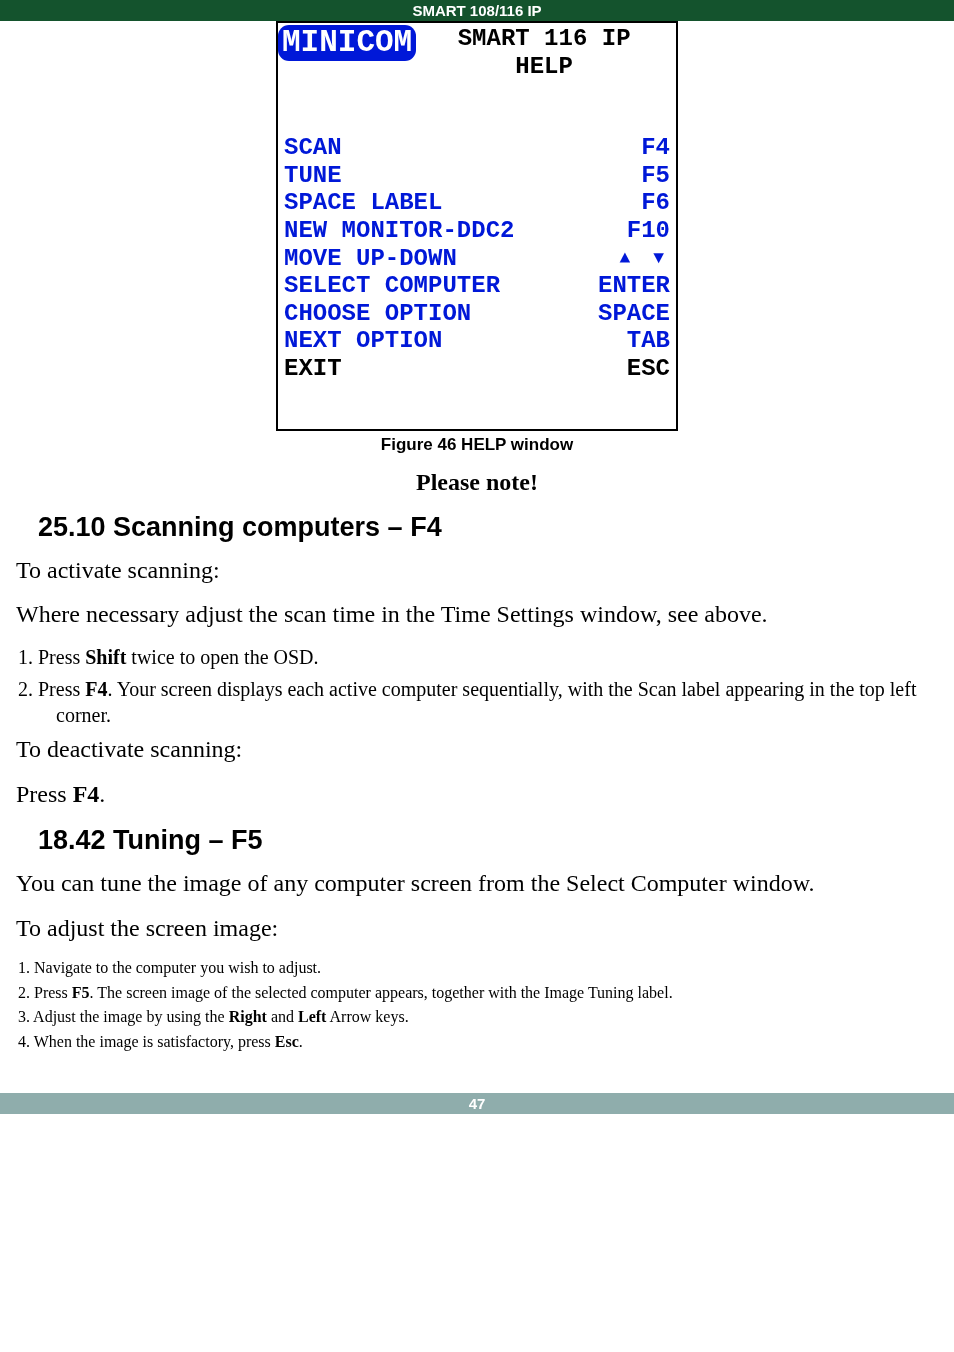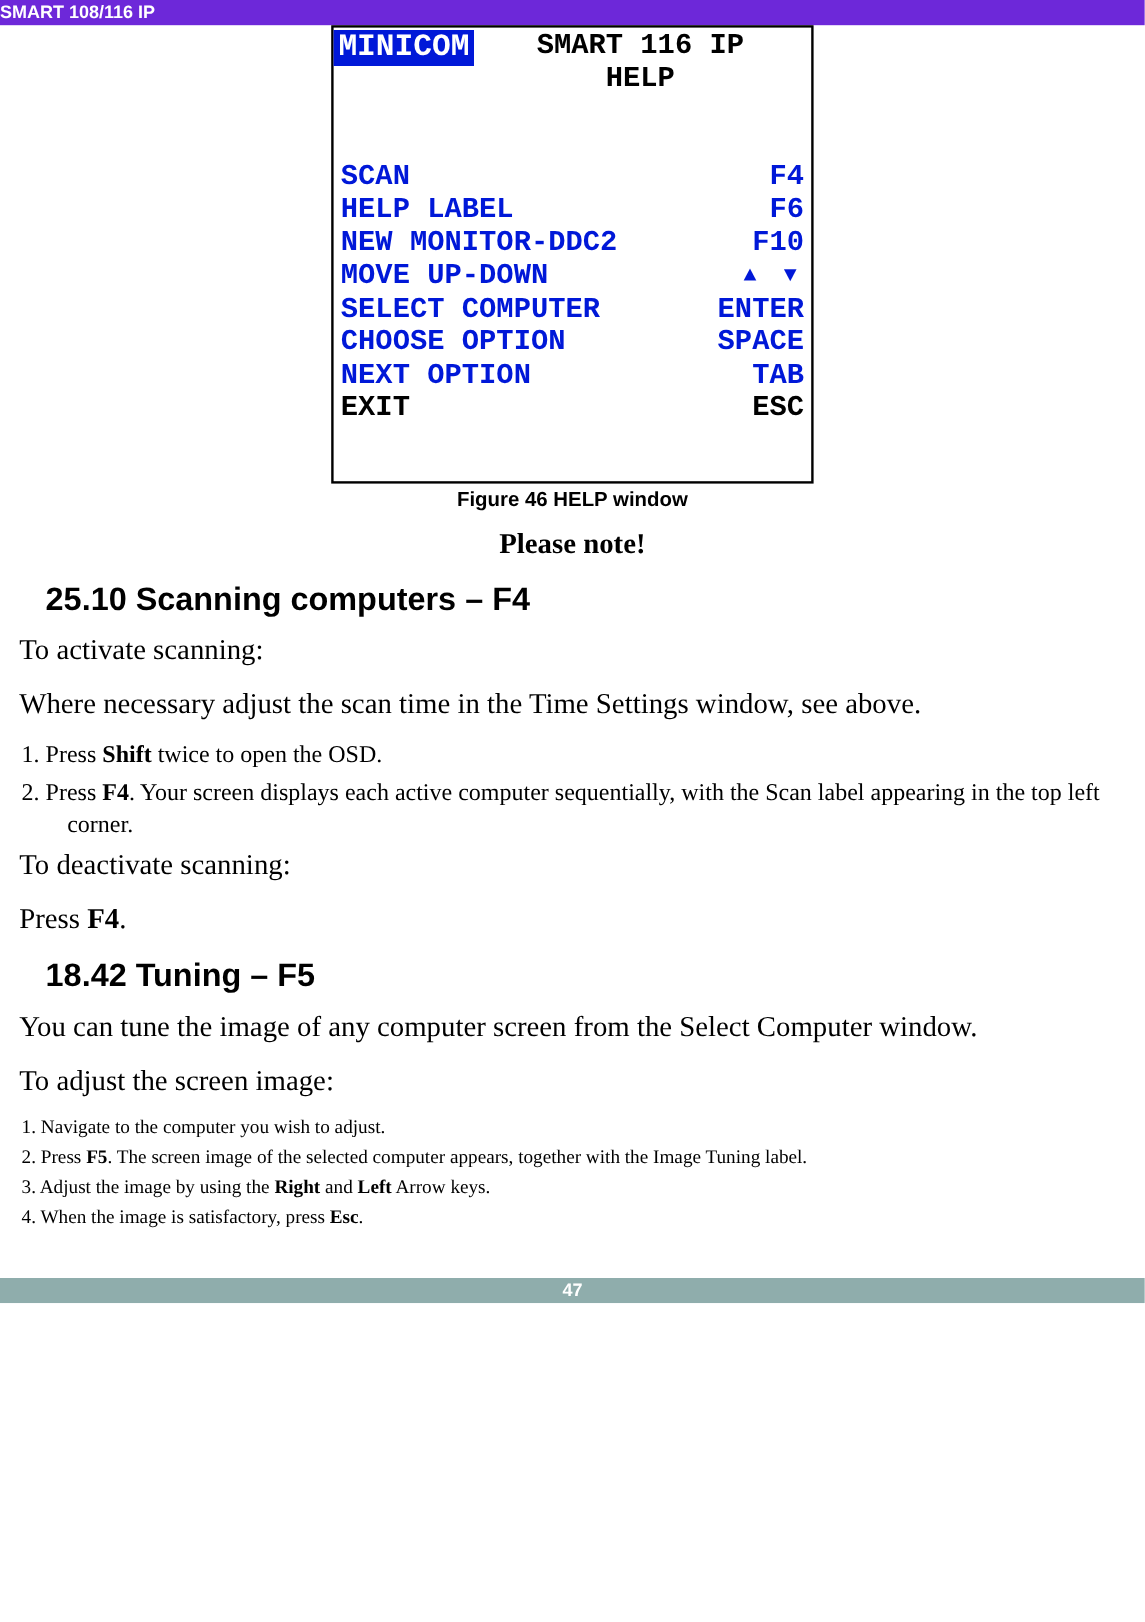--- a/index.html
+++ b/index.html
@@ -11,11 +11,12 @@
     color: #000;
   }
   .top-bar, .bottom-bar {
-    background: #6d28d9;
+    background: #14532d;
     color: #fff;
     font-family: Arial, Helvetica, sans-serif;
     font-weight: bold;
     font-size: 15px;
+    text-align: center;
     padding: 2px 0;
   }
   .page-num-bar {

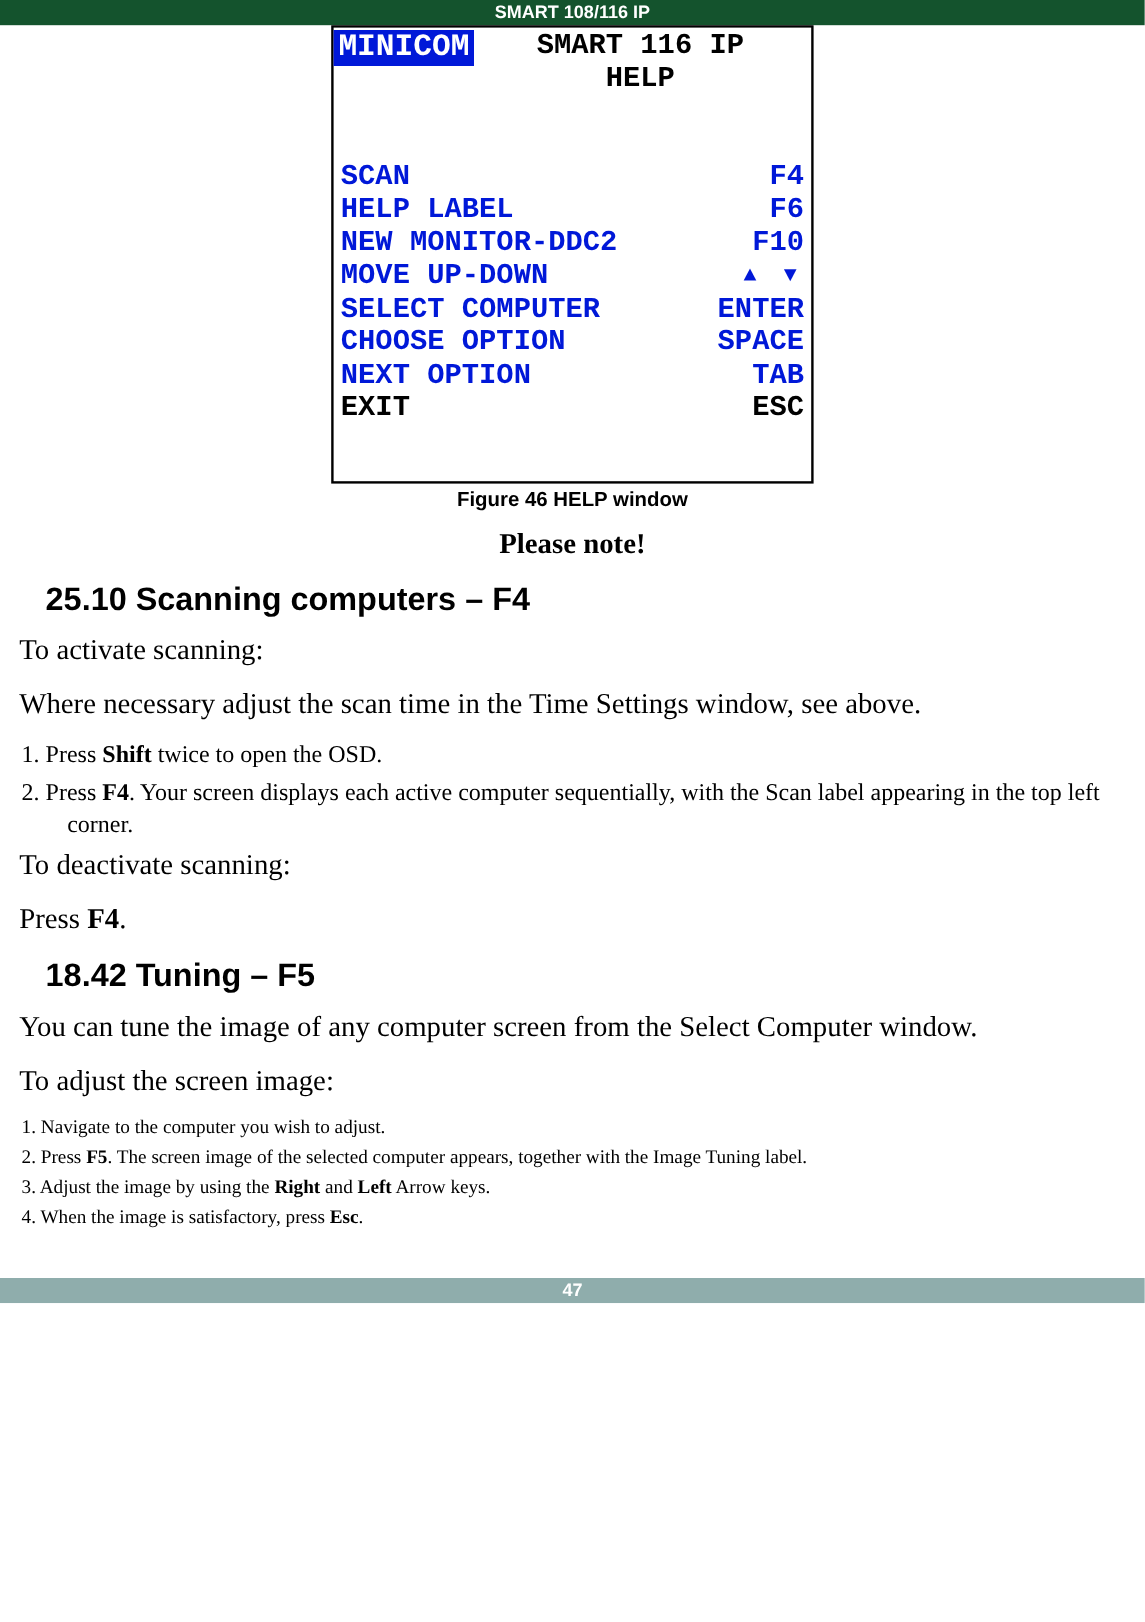--- a/index.html
+++ b/index.html
@@ -48,7 +48,8 @@
     background:#0018d8;
     color:#fff;
     padding: 0 4px;
-    font-size:26px;
+    font-size:31px;
+    border-radius:11px;
   }
   .hw-title-wrap {
     flex:1;

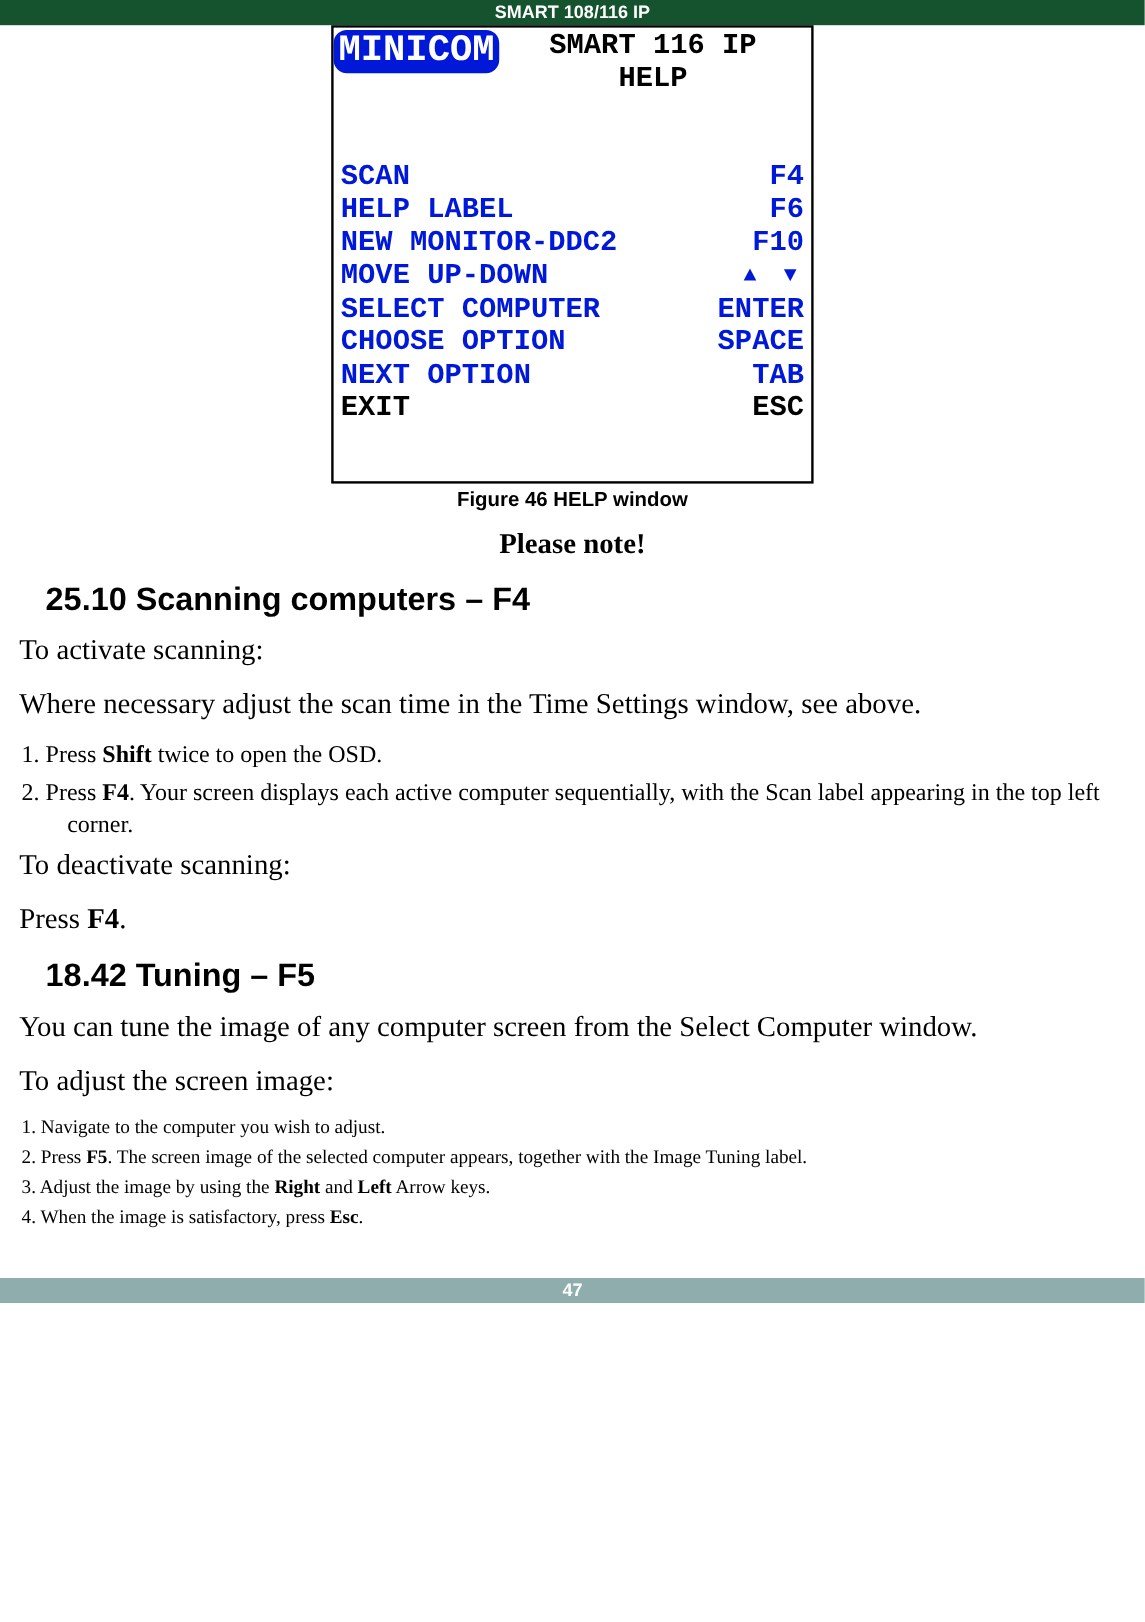--- a/index.html
+++ b/index.html
@@ -130,6 +130,10 @@
         <span class="rt">F4</span>
       </div>
     <div class="hw-row">
+        <span>TUNE</span>
+        <span class="rt">F5</span>
+      </div>
+    <div class="hw-row">
         <span>HELP LABEL</span>
         <span class="rt">F6</span>
       </div>

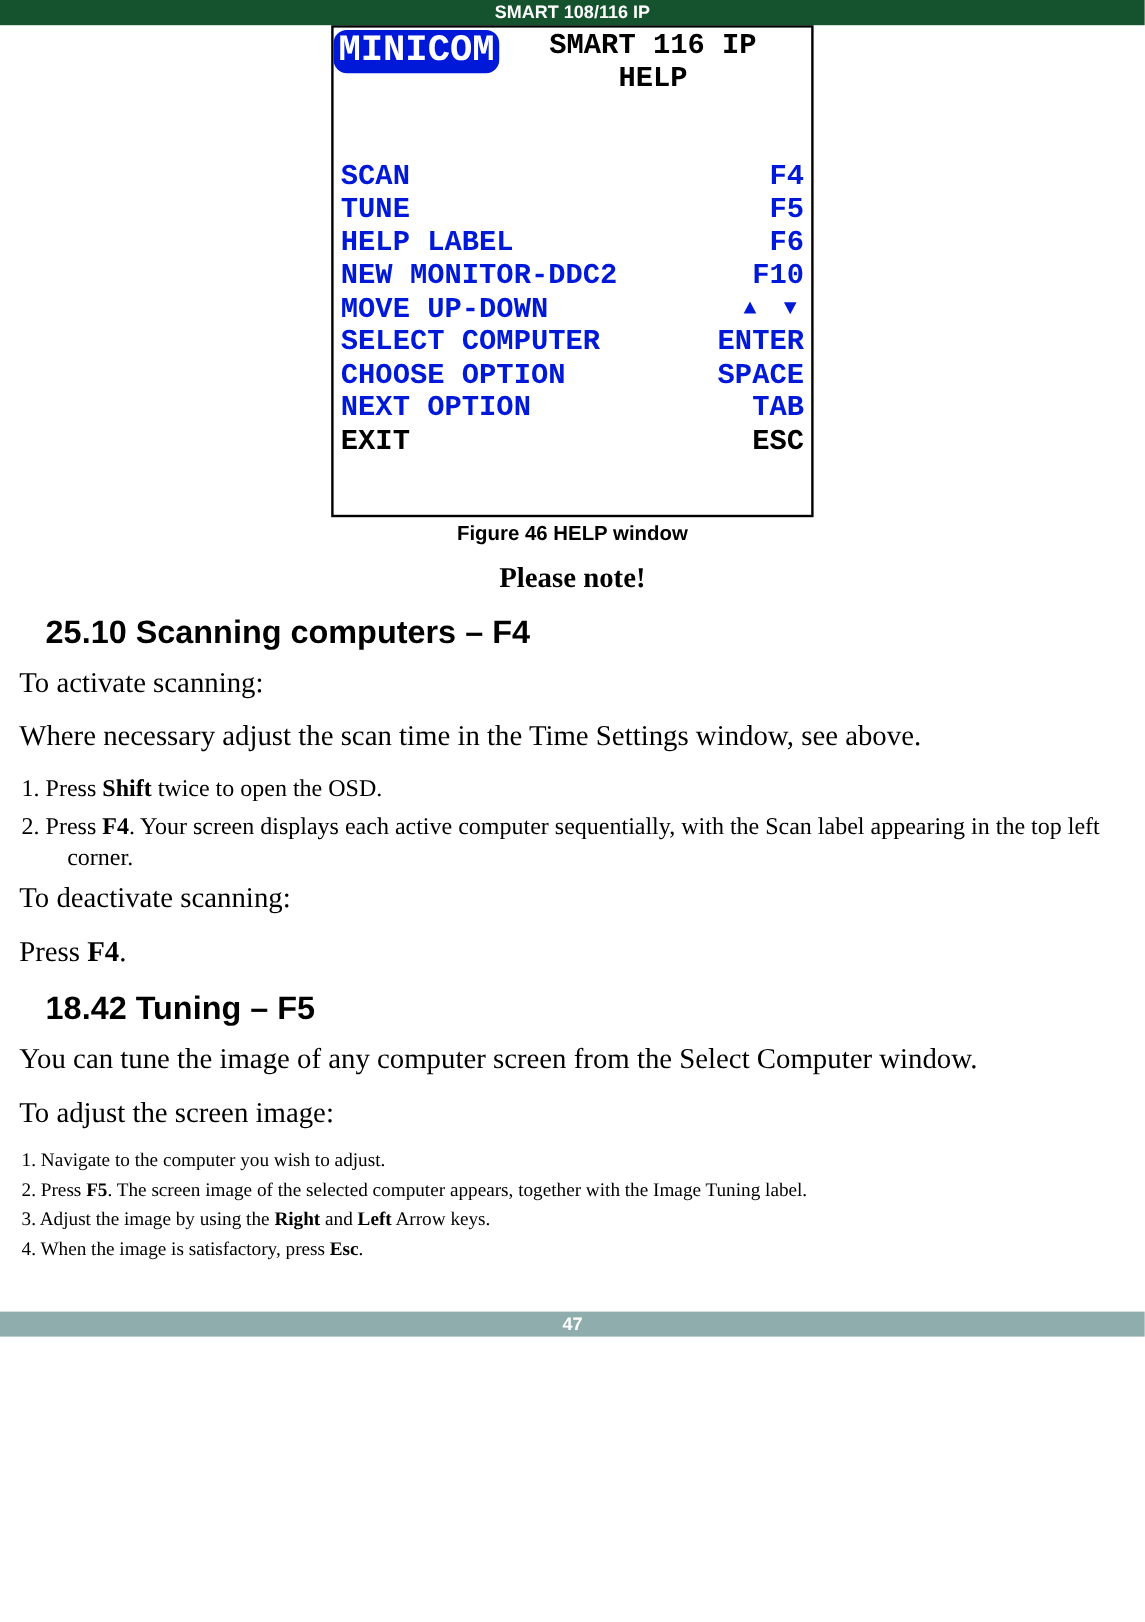--- a/index.html
+++ b/index.html
@@ -134,7 +134,7 @@
         <span class="rt">F5</span>
       </div>
     <div class="hw-row">
-        <span>HELP LABEL</span>
+        <span>SPACE LABEL</span>
         <span class="rt">F6</span>
       </div>
     <div class="hw-row">

